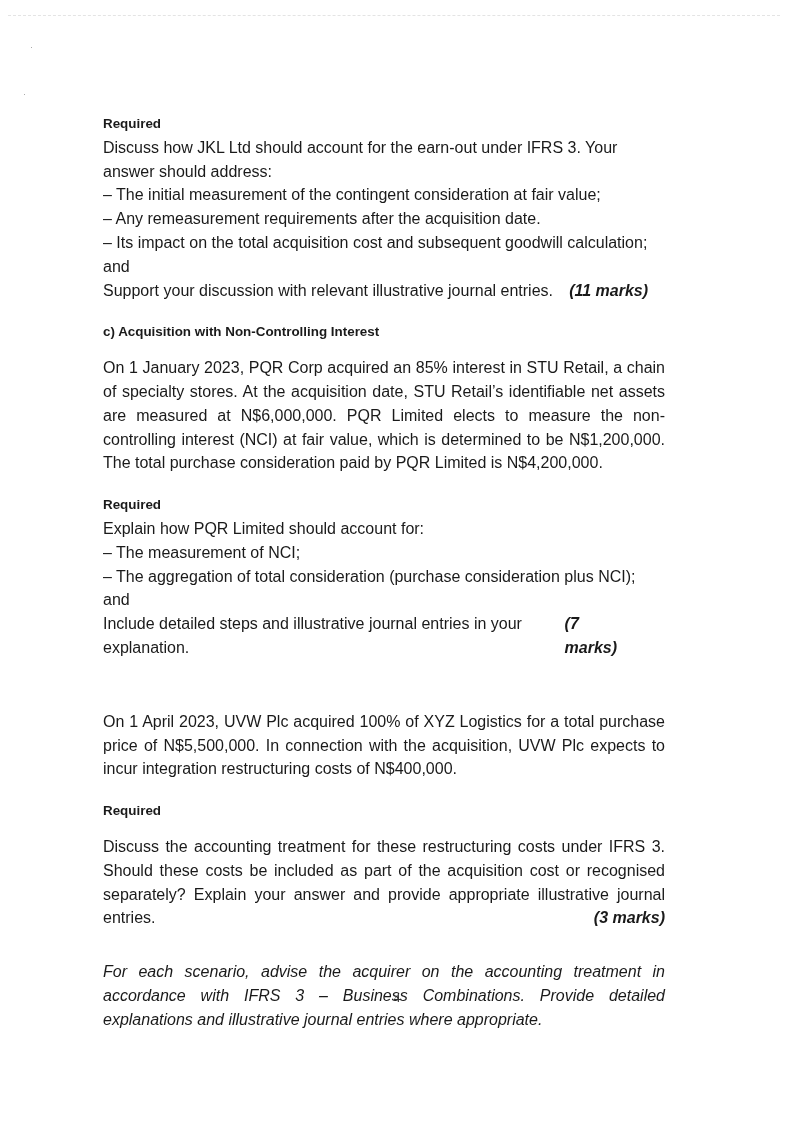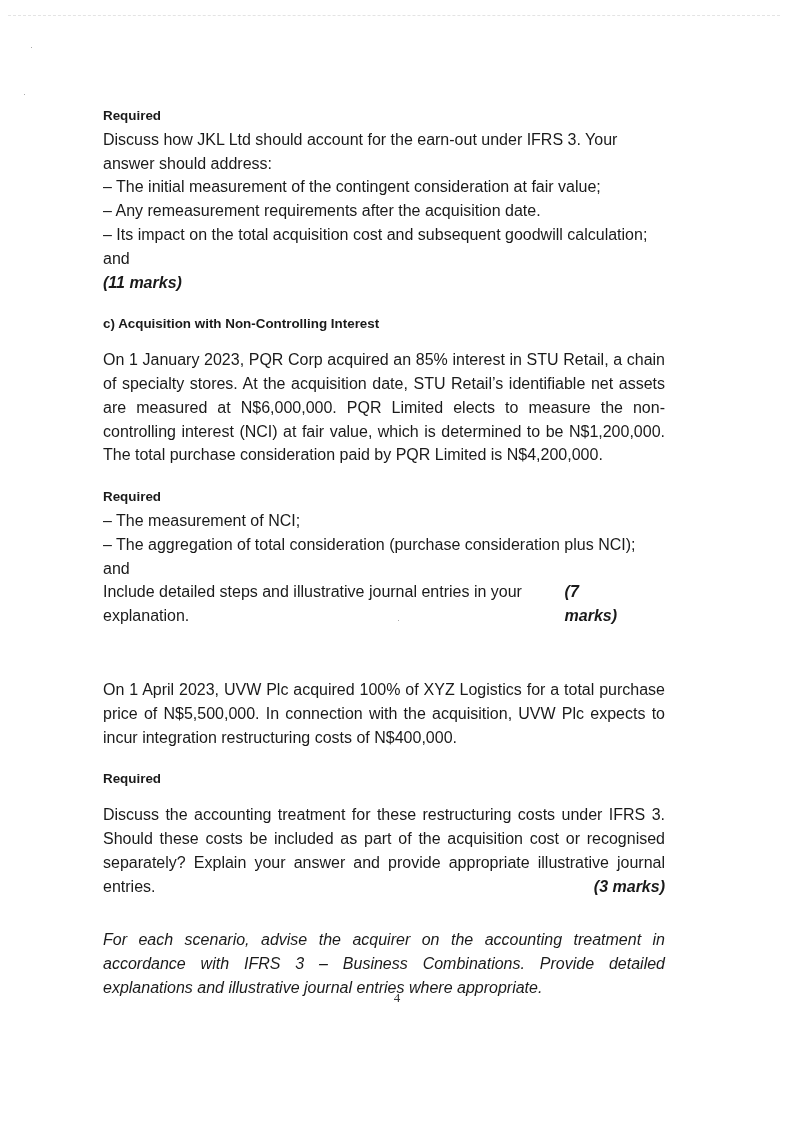--- a/index.html
+++ b/index.html
@@ -12,7 +12,7 @@
     border-top: 1px dashed #e4e4e4;
   }
   .speck { position: absolute; width: 1px; height: 1px; background: #aaa; }
-  .page { position: absolute; left: 103px; width: 562px; top: 104px; }
+  .page { position: absolute; left: 103px; width: 562px; top: 112px; }
   .p { font-size: 16px; line-height: 23.8px; margin: 0; }
   .h { font-weight: bold; font-size: 13.4px; line-height: 23.8px; margin: 0; }
   .j { text-align: justify; text-align-last: left; margin-top: 12px; }

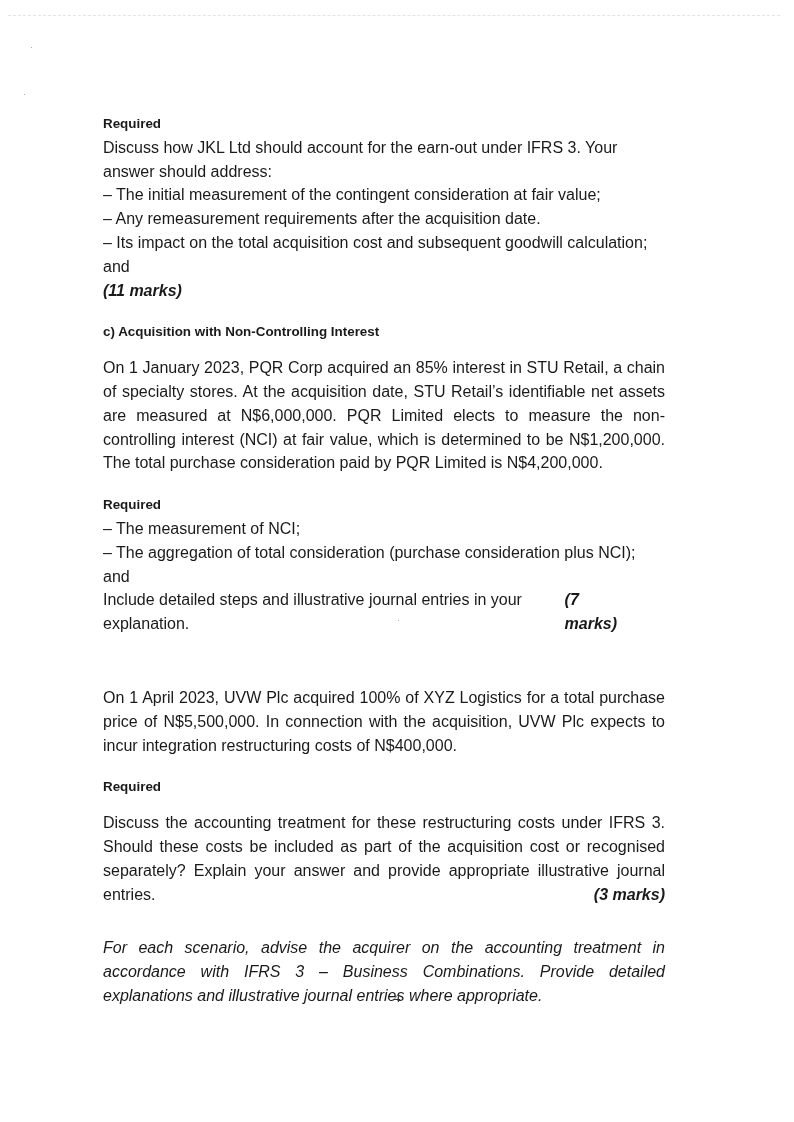--- a/index.html
+++ b/index.html
@@ -41,6 +41,7 @@
     <p class="p">– Any remeasurement requirements after the acquisition date.</p>
     <p class="p">– Its impact on the total acquisition cost and subsequent goodwill calculation; and</p>
     <div class="p row">
+      <span>Support your discussion with relevant illustrative journal entries.</span>
       <span class="marks" style="margin-right:17px;">(11 marks)</span>
     </div>
   </section>

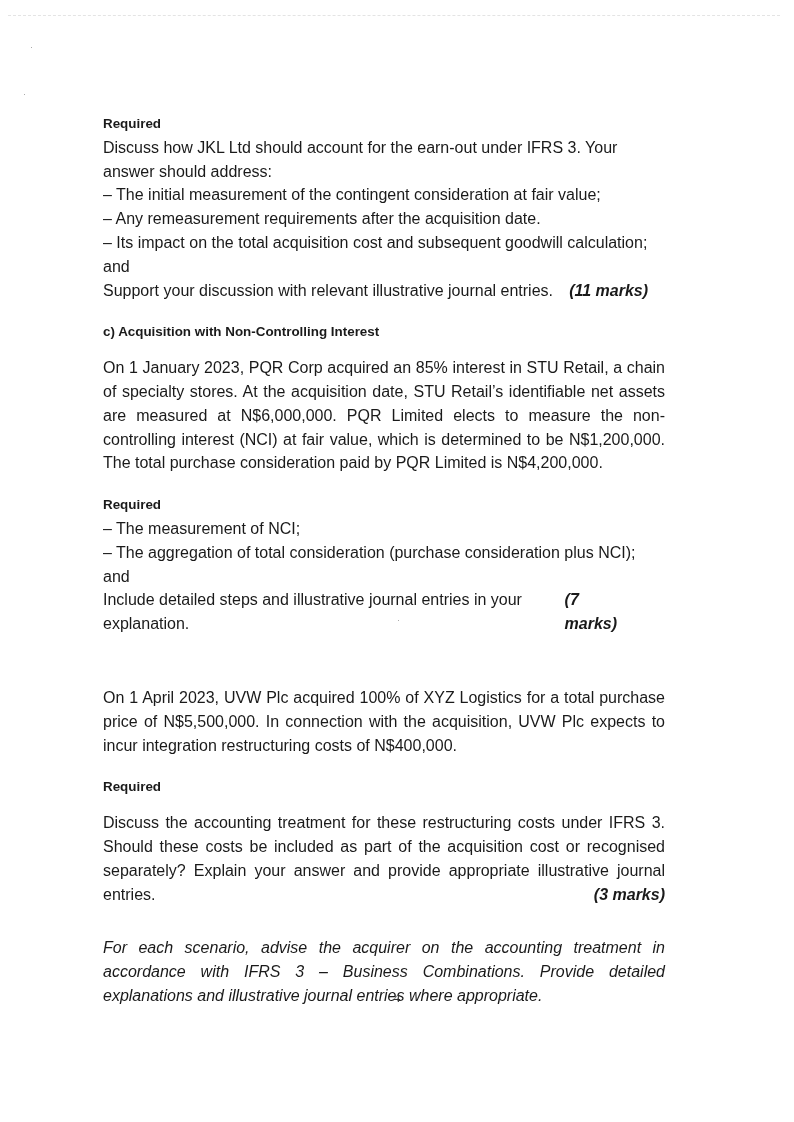--- a/index.html
+++ b/index.html
@@ -53,6 +53,7 @@
     <p class="p j">On 1 January 2023, PQR Corp acquired an 85% interest in STU Retail, a chain of specialty stores. At the acquisition date, STU Retail’s identifiable net assets are measured at N$6,000,000. PQR Limited elects to measure the non-controlling interest (NCI) at fair value, which is determined to be N$1,200,000. The total purchase consideration paid by PQR Limited is N$4,200,000.</p>
     <div class="gap1"></div>
     <p class="h">Required</p>
+    <p class="p">Explain how PQR Limited should account for:</p>
     <p class="p">– The measurement of NCI;</p>
     <p class="p">– The aggregation of total consideration (purchase consideration plus NCI); and</p>
     <div class="p row">

